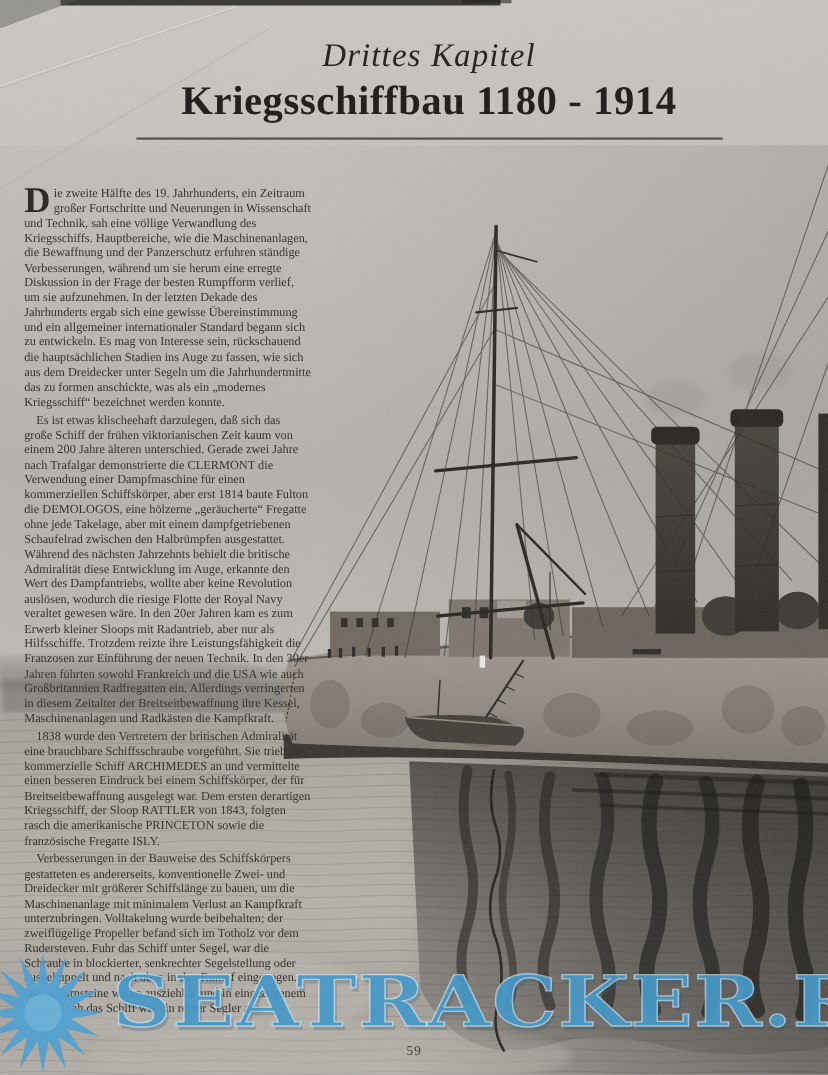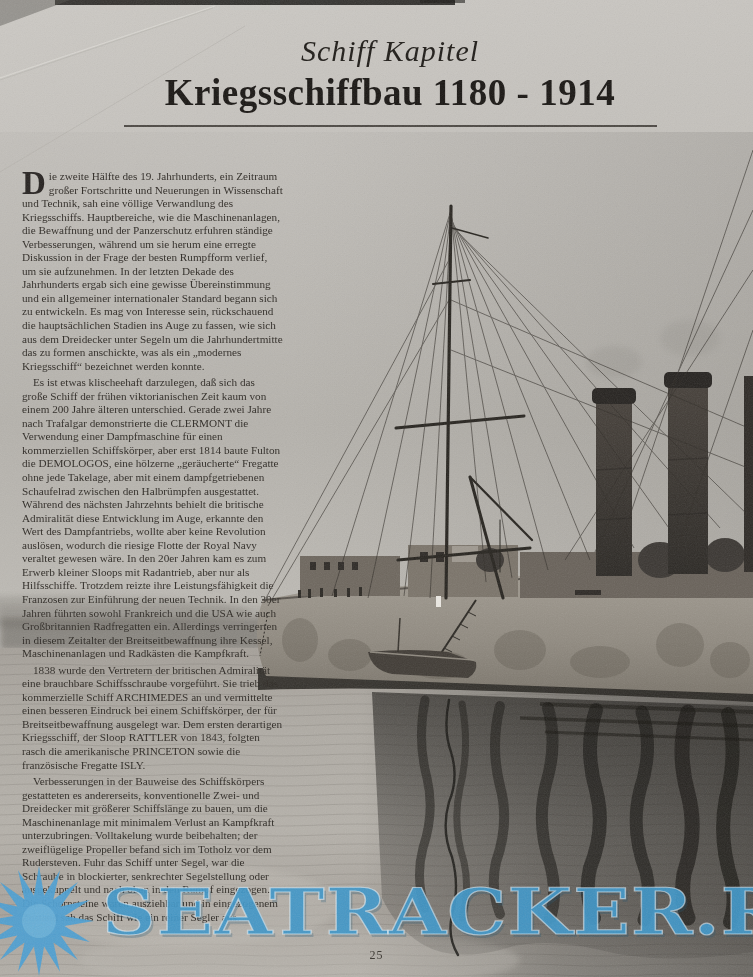--- a/index.html
+++ b/index.html
@@ -247,7 +247,7 @@
   </svg>
 
   <header class="title-block">
-    <div class="chapter-label">Schiff Kapitel</div>
+    <div class="chapter-label">Drittes Kapitel</div>
     <div class="page-title">Kriegsschiffbau 1180 - 1914</div>
     <div class="title-rule"></div>
   </header>

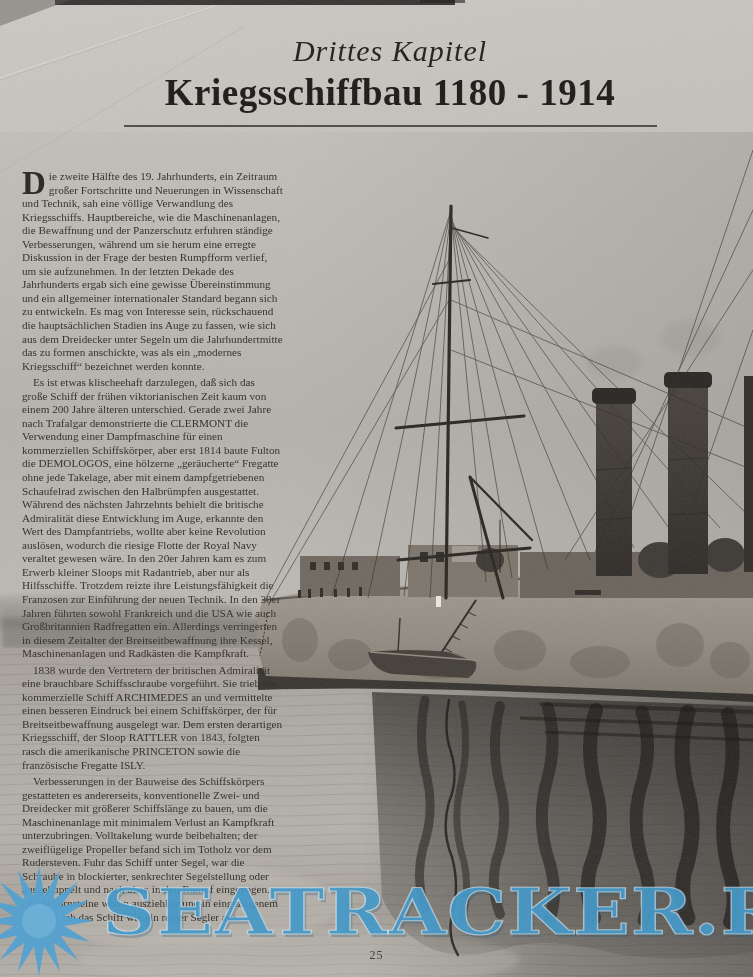--- a/index.html
+++ b/index.html
@@ -271,7 +271,7 @@
   </div>
   <div class="wm-text">SEATRACKER.RU</div>
 
-  <div class="page-number">25</div>
+  <div class="page-number">59</div>
 
   <svg class="artifact-layer" width="753" height="977" viewBox="0 0 753 977">
     <defs>

